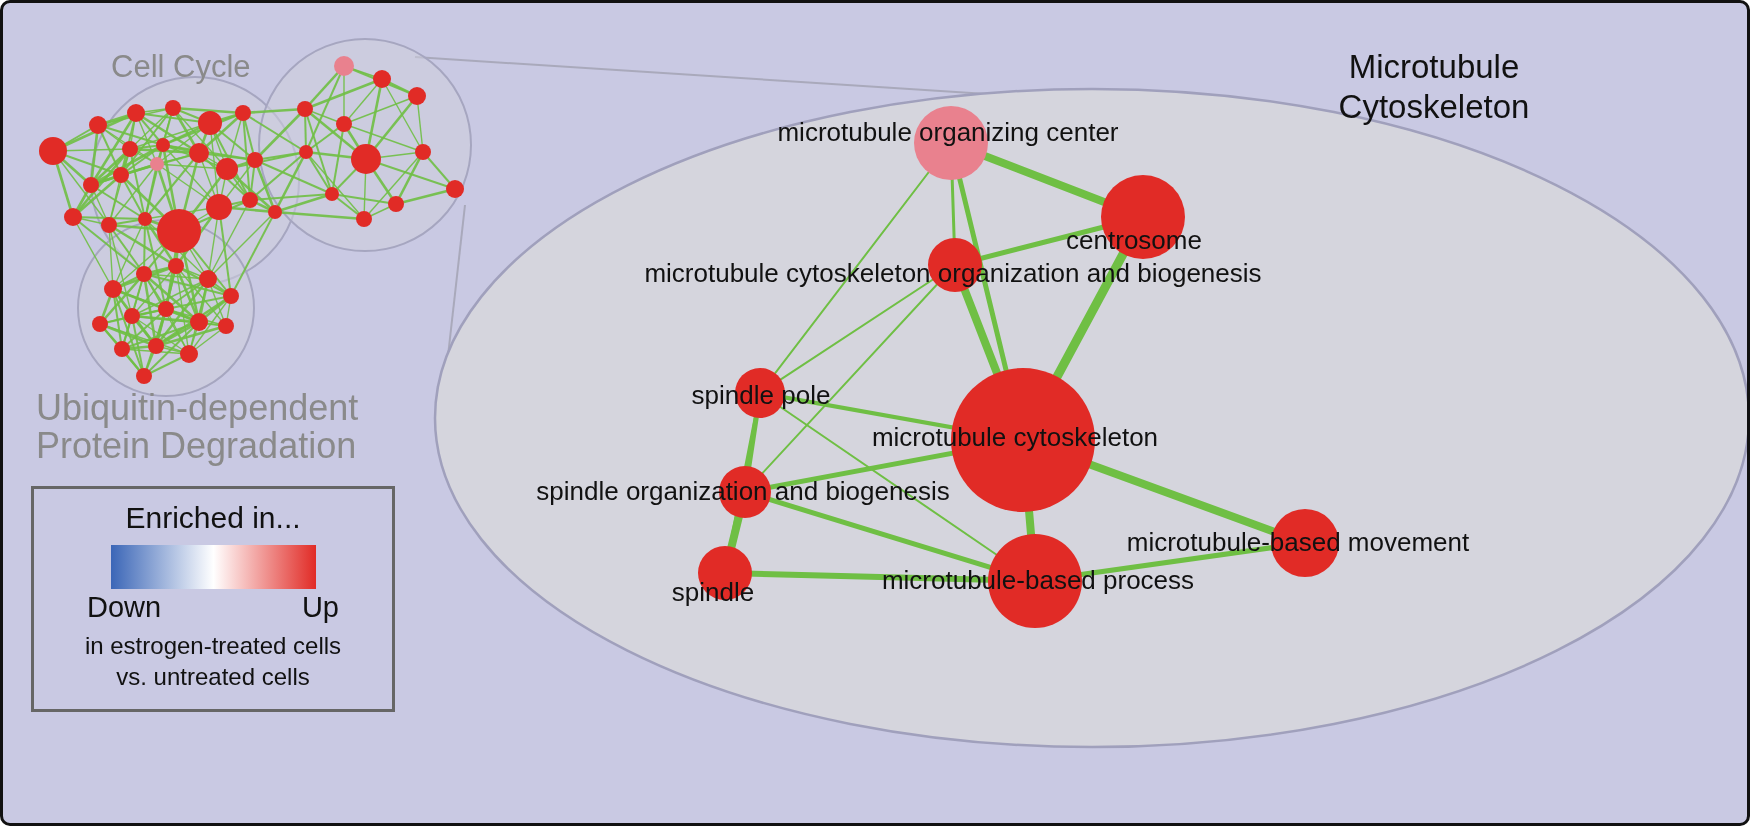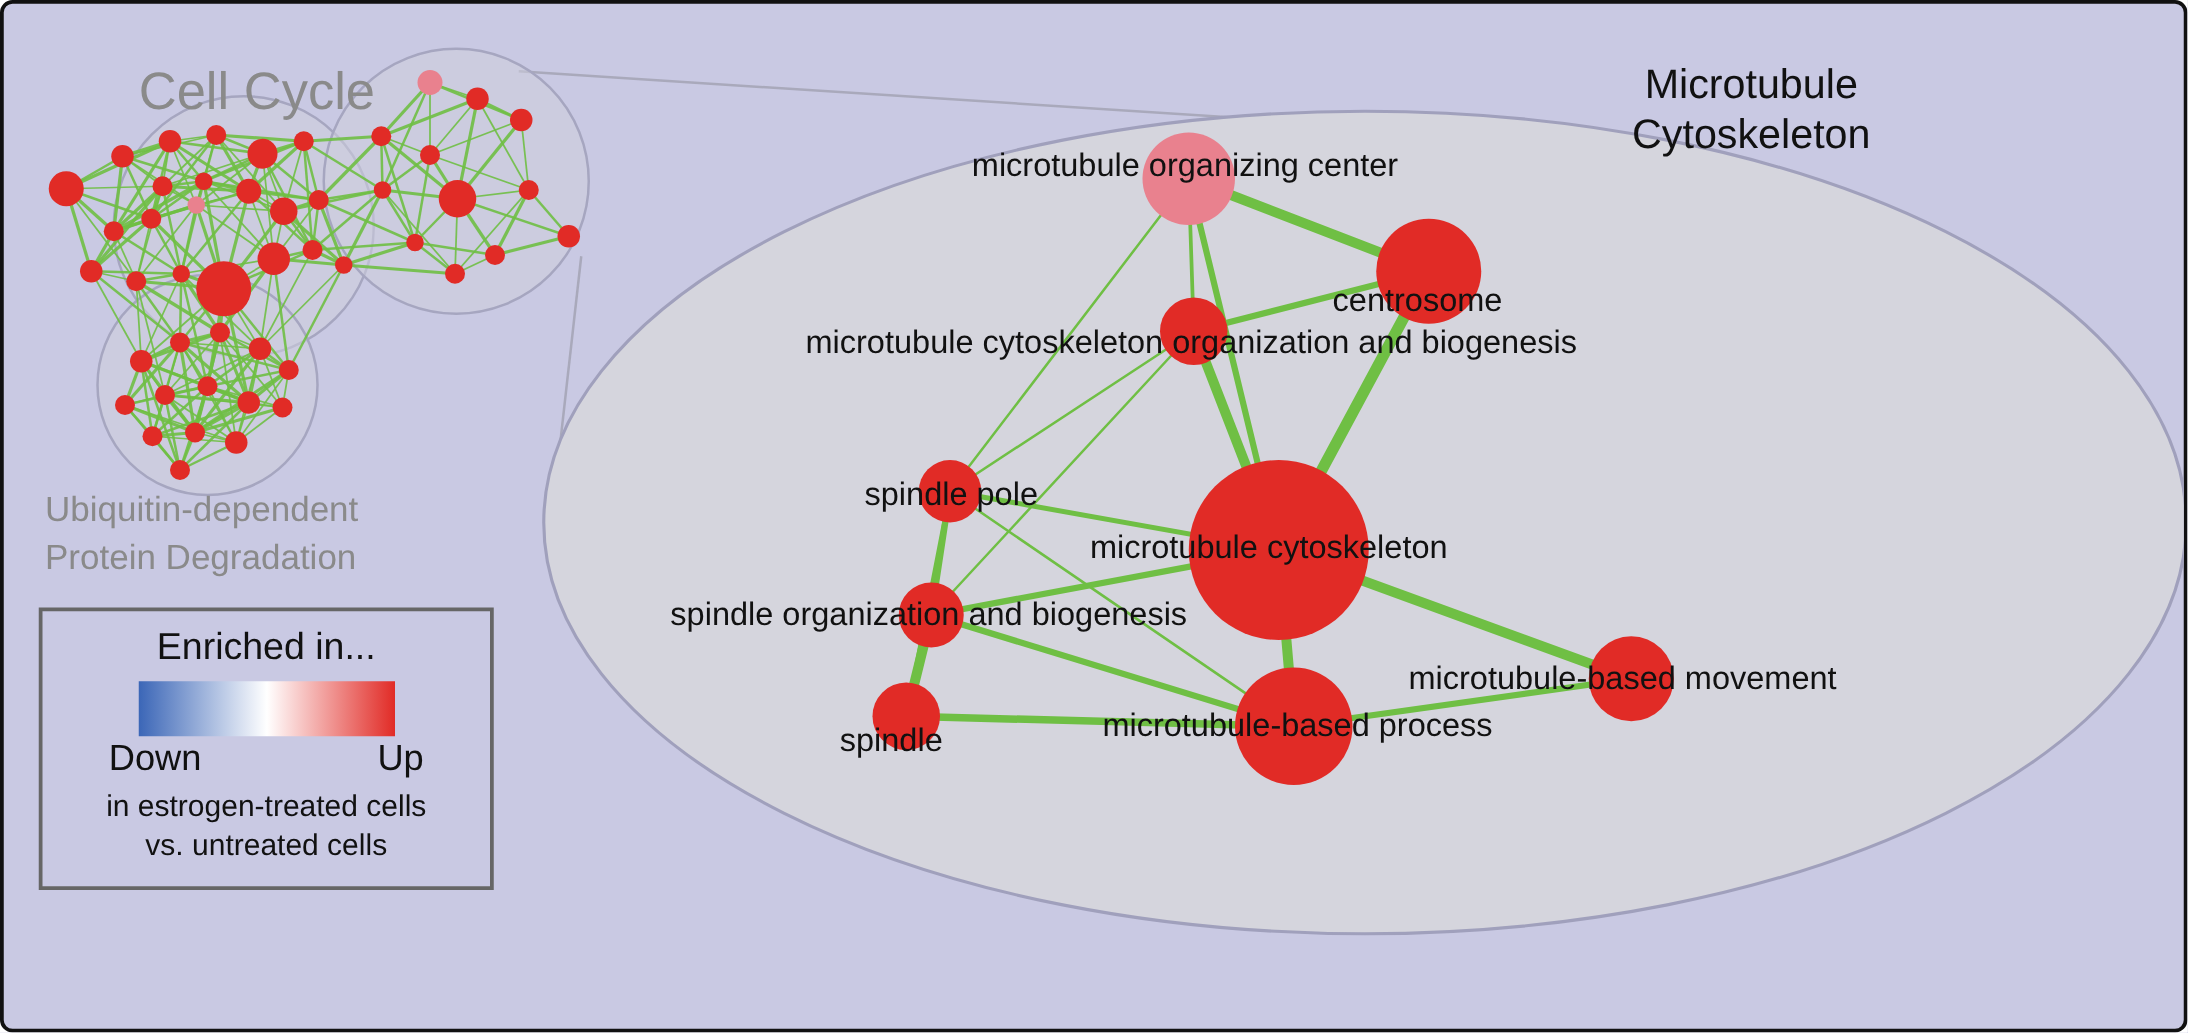--- a/index.html
+++ b/index.html
@@ -11,7 +11,7 @@
   }
   #net-svg { position:absolute; left:0; top:0; }
   .float-label { position:absolute; white-space:pre-line; color:#111; }
-  #cell-cycle-label { left:108px; top:46px; font-size:42px; }
+  #cell-cycle-label { left:108px; top:46px; font-size:31px; }
   #ubiquitin-label  { left:33px;  top:386px; font-size:28px; line-height:38px; }
   #mt-title { left:1273px; top:44px; width:250px; text-align:center; font-size:33px; line-height:40px; }
   #legend {

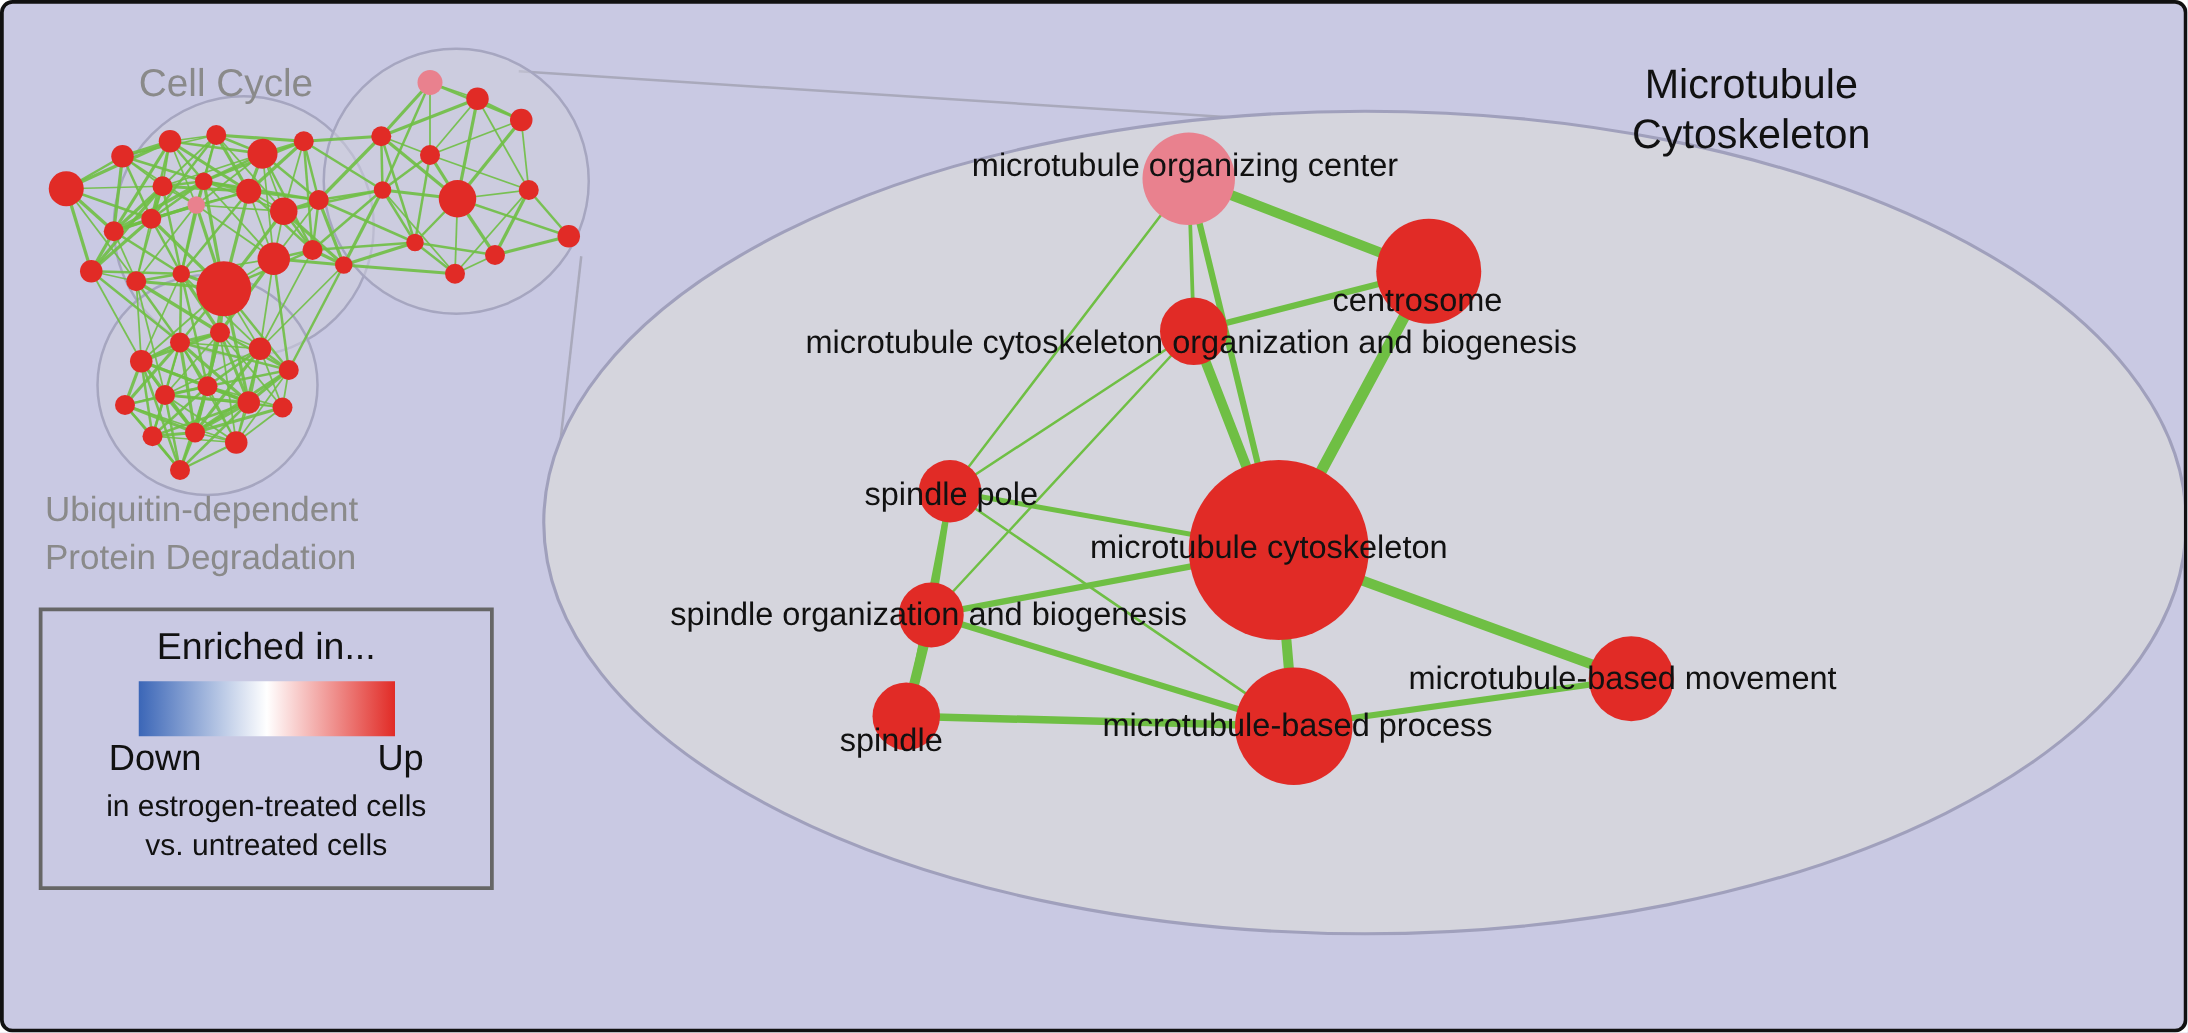--- a/index.html
+++ b/index.html
@@ -13,7 +13,7 @@
   .float-label { position:absolute; white-space:pre-line; color:#111; }
   #cell-cycle-label { left:108px; top:46px; font-size:31px; }
   #ubiquitin-label  { left:33px;  top:386px; font-size:28px; line-height:38px; }
-  #mt-title { left:1273px; top:44px; width:250px; text-align:center; font-size:33px; line-height:40px; }
+  #mt-title { left:1306px; top:44px; width:250px; text-align:center; font-size:33px; line-height:40px; }
   #legend {
     position:absolute; left:28px; top:483px; width:364px; height:226px;
     border:3px solid #666; box-sizing:border-box; text-align:center; color:#111;

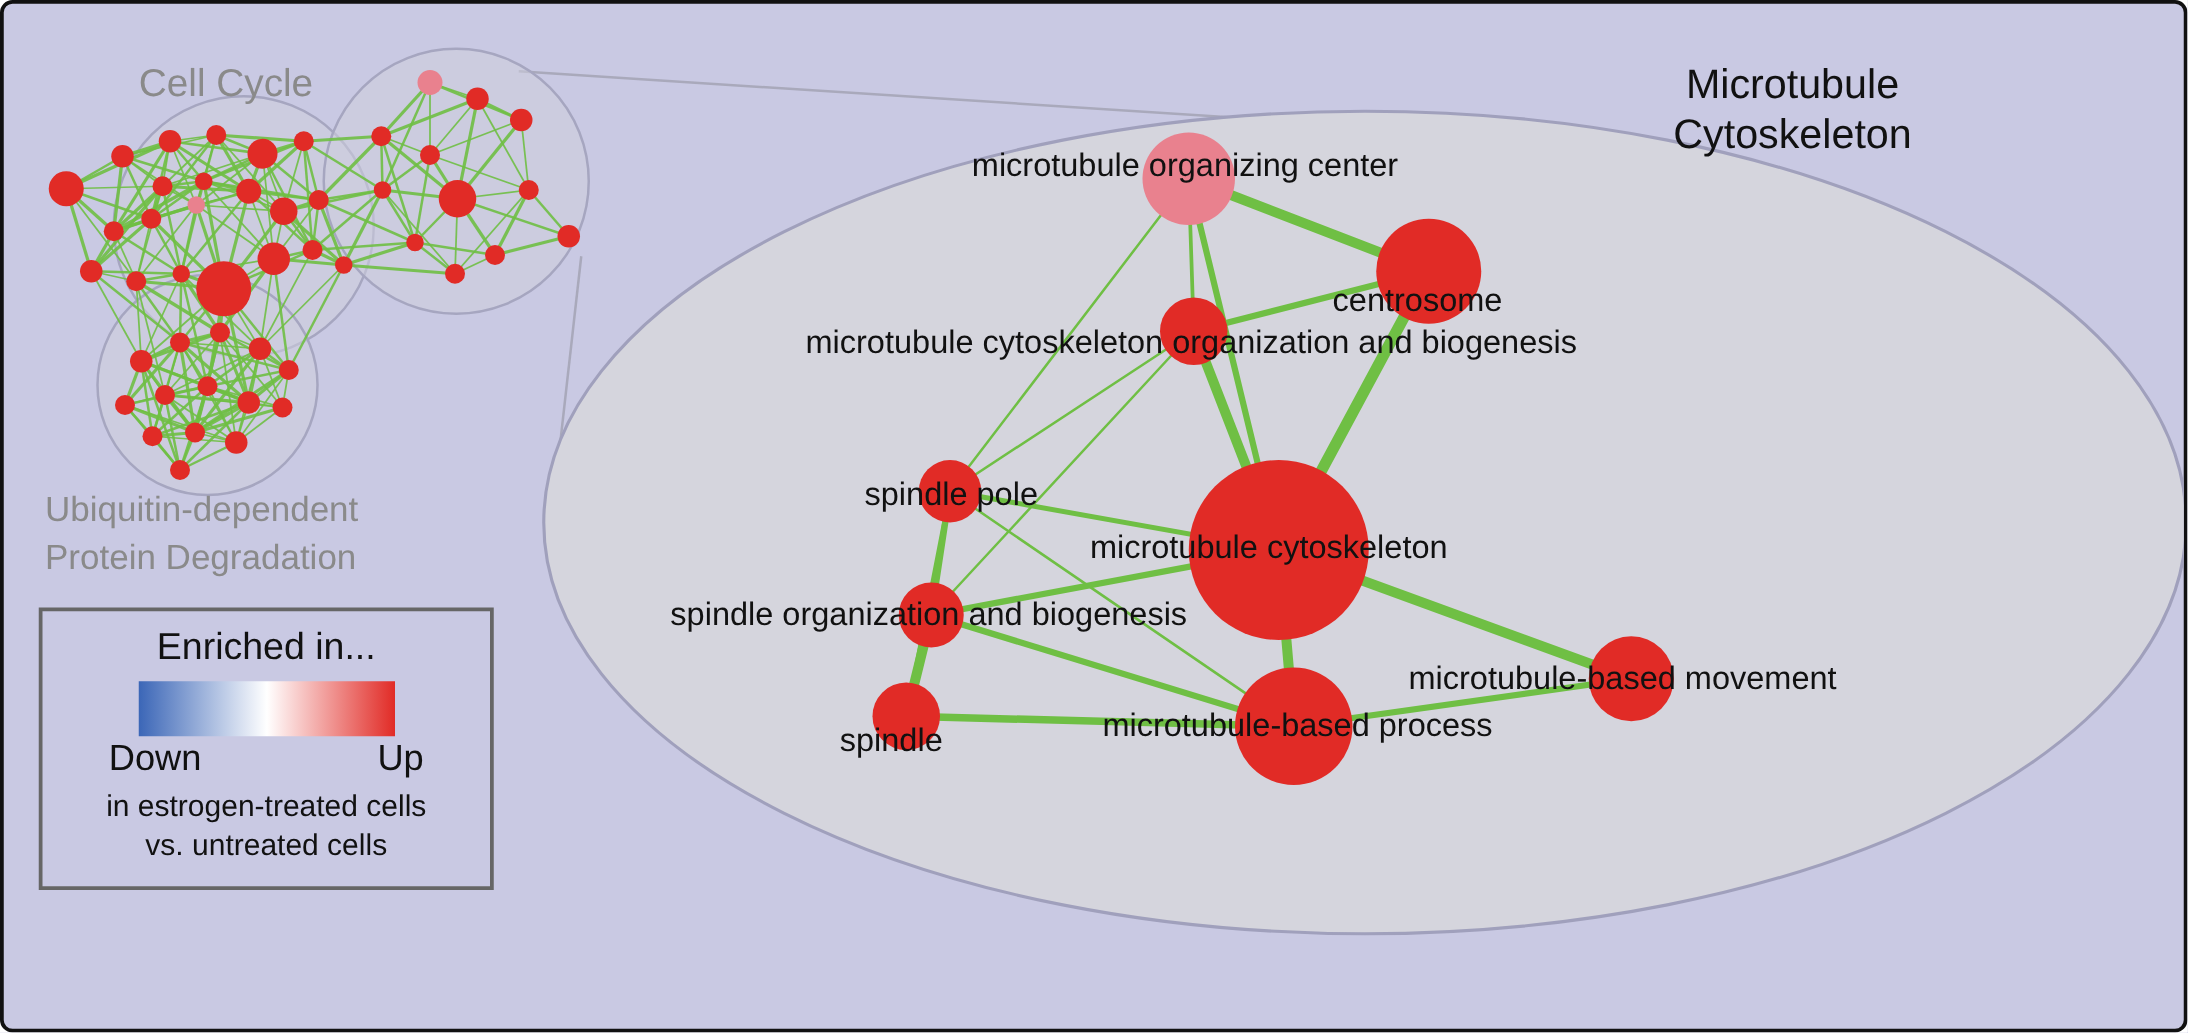--- a/index.html
+++ b/index.html
@@ -12,7 +12,7 @@
   #net-svg { position:absolute; left:0; top:0; }
   .float-label { position:absolute; white-space:pre-line; color:#111; }
   #cell-cycle-label { left:108px; top:46px; font-size:31px; }
-  #ubiquitin-label  { left:33px;  top:386px; font-size:28px; line-height:38px; }
+  #ubiquitin-label  { left:33px;  top:386px; font-size:36px; line-height:38px; }
   #mt-title { left:1306px; top:44px; width:250px; text-align:center; font-size:33px; line-height:40px; }
   #legend {
     position:absolute; left:28px; top:483px; width:364px; height:226px;

